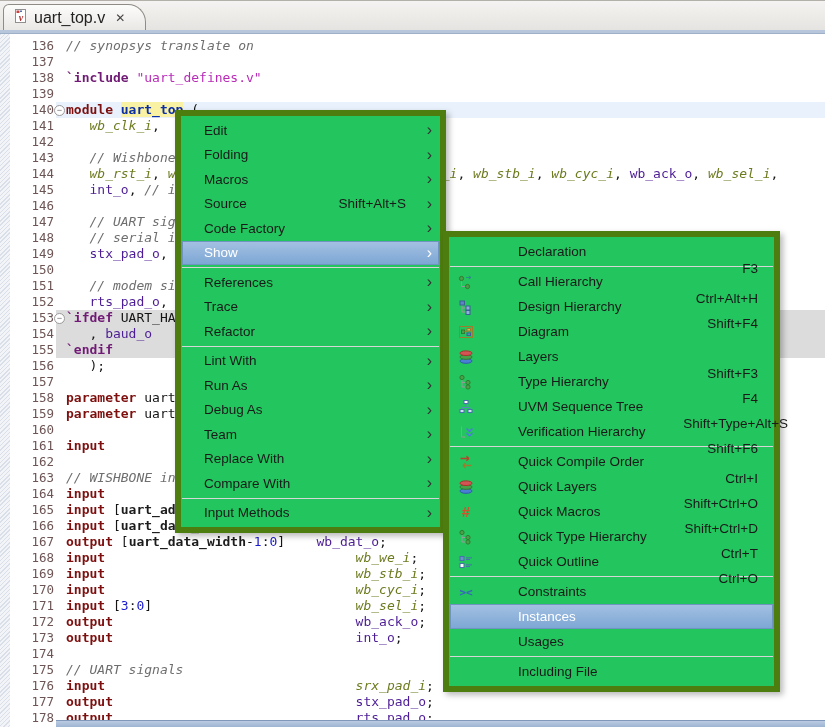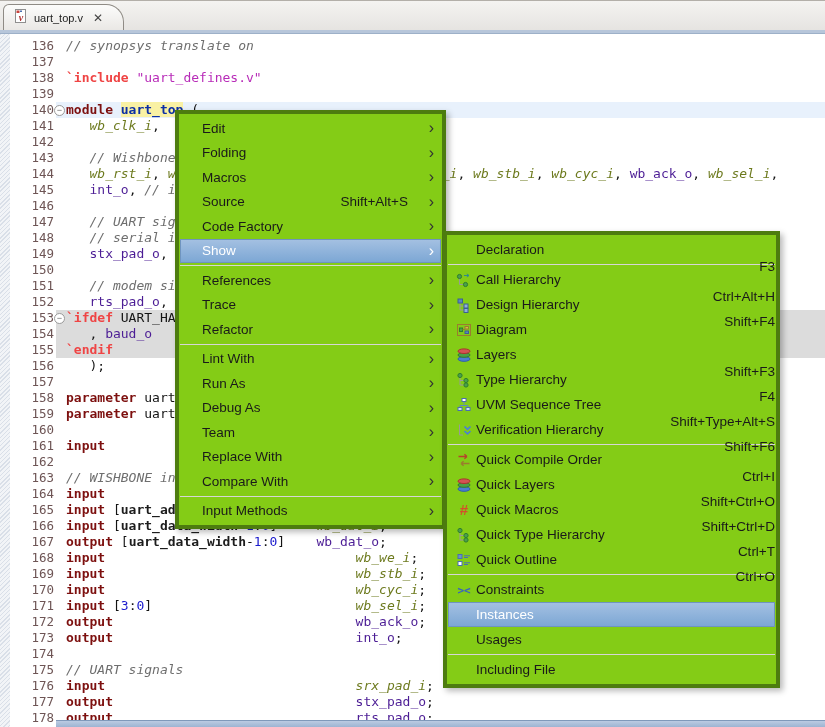--- a/index.html
+++ b/index.html
@@ -12,7 +12,7 @@
   .tab{position:absolute;left:3px;top:3px;height:27px;display:flex;align-items:center;gap:6px;
        padding:0 20px 0 9px;background:linear-gradient(#fcfcfb,#e9e7e4);
        border:1px solid #8f8b85;border-bottom:none;border-radius:6px 18px 0 0;box-sizing:border-box;}
-  .tlabel{font-size:11px;color:#222;}
+  .tlabel{font-size:16px;color:#222;}
   .tclose{font-size:12px;color:#444;margin-left:4px;cursor:pointer;}
   .tabstrip{position:absolute;left:0;top:30px;width:825px;height:4px;background:#b7c6da;border-bottom:1px solid #9db0c8;box-sizing:border-box;}
 

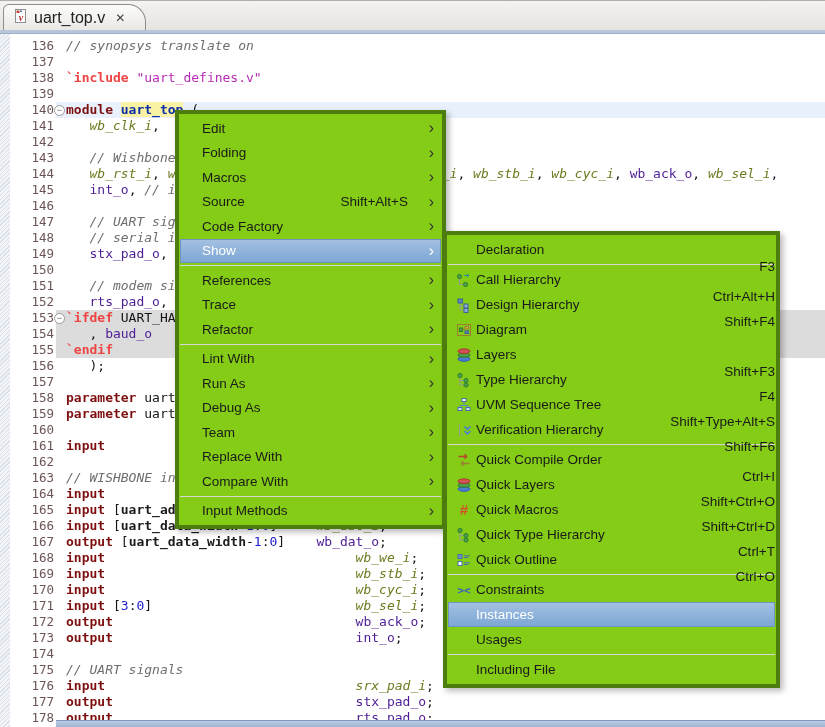--- a/index.html
+++ b/index.html
@@ -32,7 +32,7 @@
   .code{position:absolute;left:66px;top:4px;right:0;cursor:text;}
   .cl{height:16px;line-height:16px;white-space:pre;font-family:"DejaVu Sans Mono",monospace;font-size:13px;color:#141414;}
   .tok-k{color:#7d100f;font-weight:bold;}
-  .tok-d{color:#ef4444;font-weight:bold;}
+  .tok-d{color:#701a75;font-weight:bold;}
   .tok-c{color:#6e6e6e;font-style:italic;}
   .tok-s{color:#b82cb8;}
   .tok-i{color:#6d7a1e;font-style:italic;}

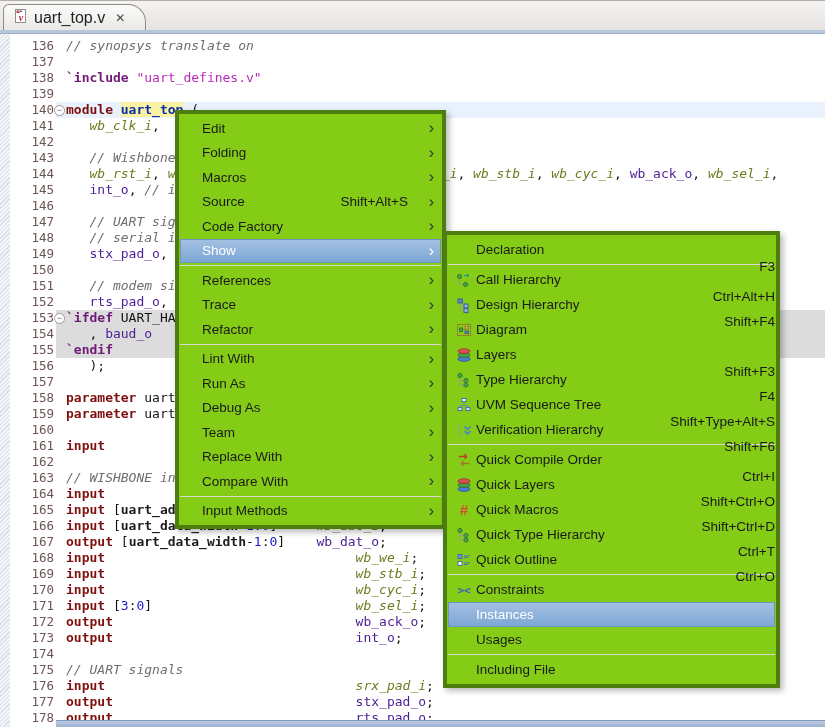--- a/index.html
+++ b/index.html
@@ -46,7 +46,7 @@
            background:linear-gradient(#bccbe2,#9db4d2);border-top:1px solid #8099ba;box-sizing:border-box;cursor:pointer;}
 
   
-  .menu{position:absolute;background:#84cc16;border:4px solid #4d7c0f;box-sizing:border-box;
+  .menu{position:absolute;background:#22c55e;border:6px solid #4d7c0f;box-sizing:border-box;
         padding:2px 1px;box-shadow:3px 3px 6px rgba(0,0,0,.28);z-index:10;}
   .mrow{display:flex;align-items:center;font-size:13.5px;color:#1a1a1a;cursor:pointer;box-sizing:border-box;}
   .menu1 .mrow{height:24.5px;padding-left:22px;}

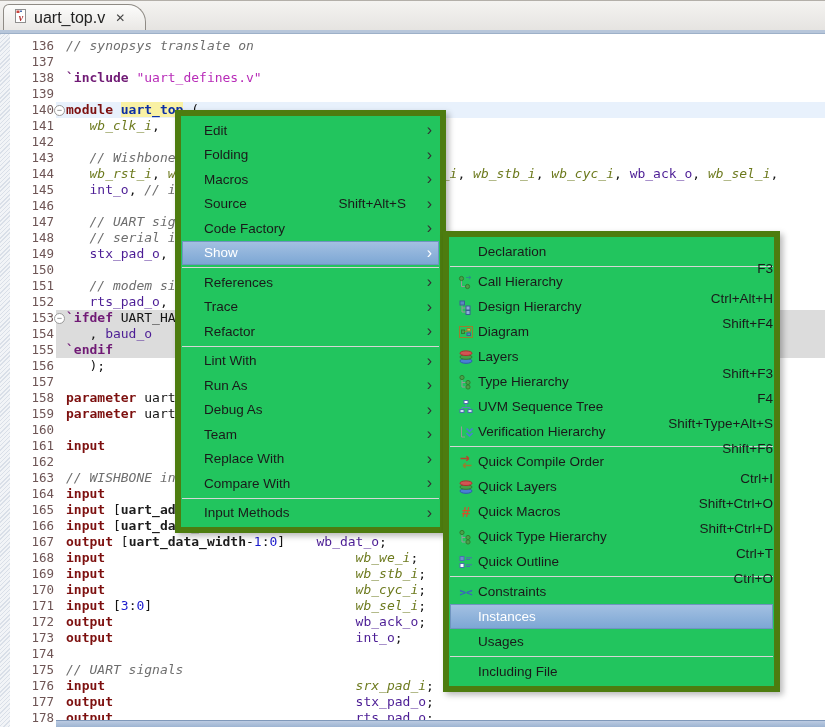--- a/index.html
+++ b/index.html
@@ -50,7 +50,7 @@
         padding:2px 1px;box-shadow:3px 3px 6px rgba(0,0,0,.28);z-index:10;}
   .mrow{display:flex;align-items:center;font-size:13.5px;color:#1a1a1a;cursor:pointer;box-sizing:border-box;}
   .menu1 .mrow{height:24.5px;padding-left:22px;}
-  .menu2 .mrow{height:25px;padding-left:6px;}
+  .menu2 .mrow{height:25px;padding-left:6px;gap:40px;}
   .micon{width:20px;height:16px;display:inline-flex;align-items:center;justify-content:center;flex:0 0 20px;margin-right:2px;}
   .mlabel{white-space:nowrap;}
   .msc{margin-left:auto;padding-right:10px;white-space:nowrap;}

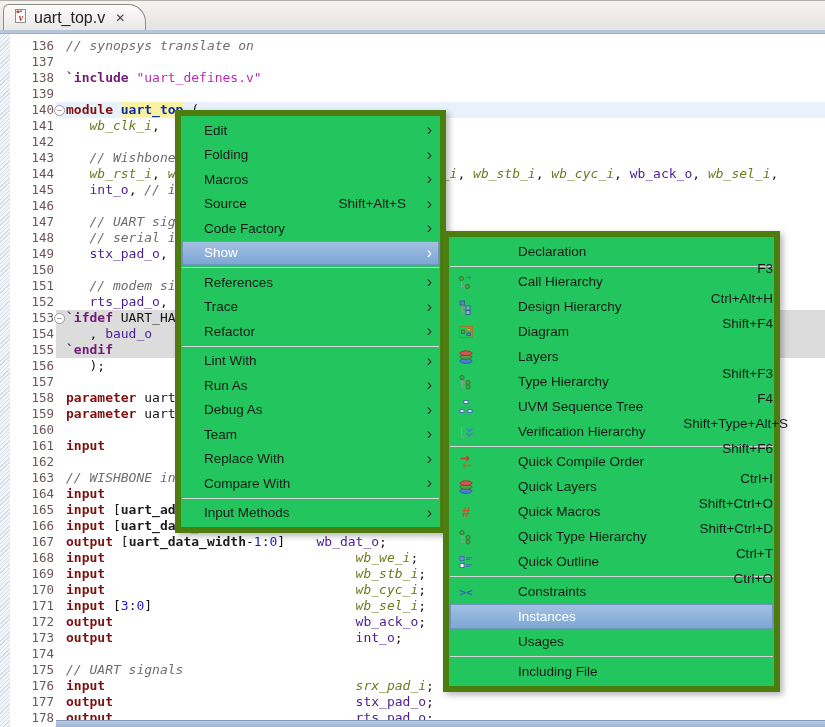--- a/index.html
+++ b/index.html
@@ -54,7 +54,7 @@
   .micon{width:20px;height:16px;display:inline-flex;align-items:center;justify-content:center;flex:0 0 20px;margin-right:2px;}
   .mlabel{white-space:nowrap;}
   .msc{margin-left:auto;padding-right:10px;white-space:nowrap;}
-  .menu2 .msc{padding-right:0;margin-top:33px;}
+  .menu2 .msc{padding-right:15px;margin-top:33px;}
   .marr{width:16px;flex:0 0 16px;text-align:right;padding-right:7px;font-size:16px;color:#333;line-height:1;}
   .msep{height:1px;background:#d6d6d6;margin:2px 0;}
   .mrow.sel{background:linear-gradient(#a5c1e2,#7ba6d4);color:#fff;box-shadow:inset 0 0 0 1px #6f94bf;}

